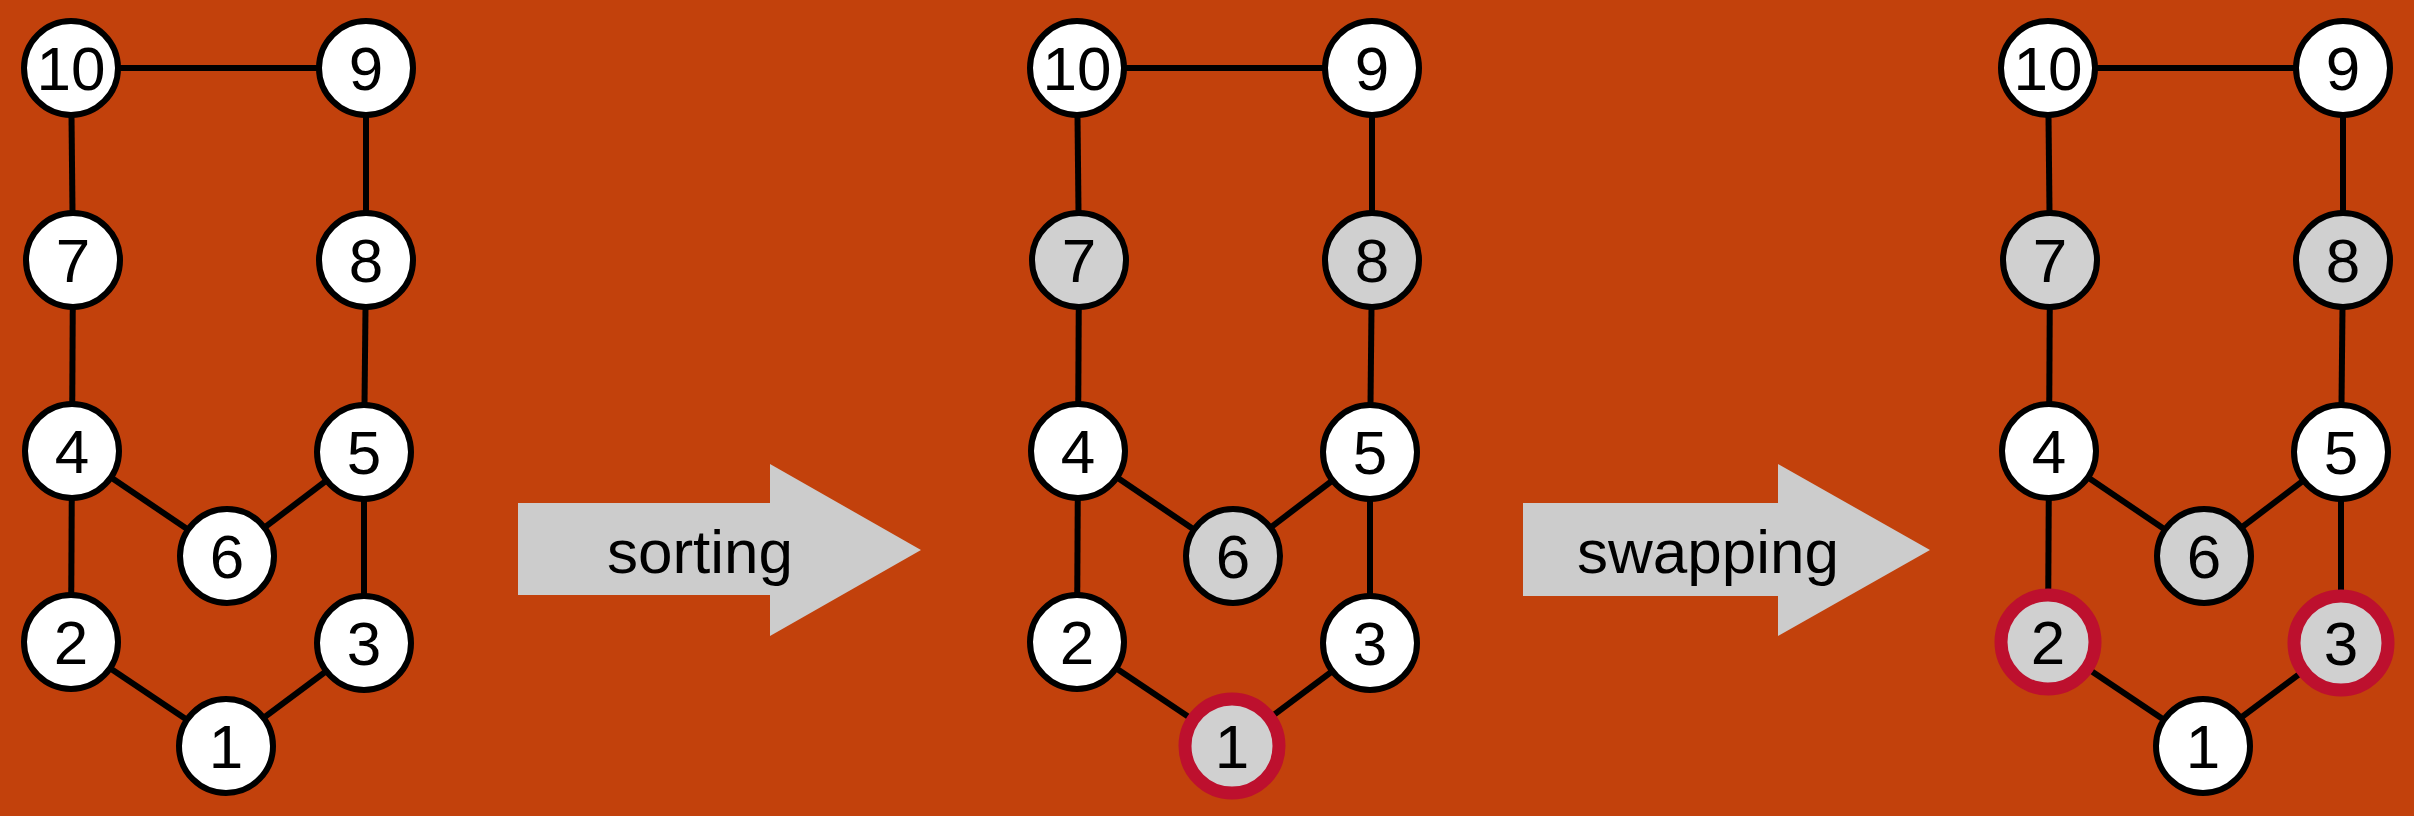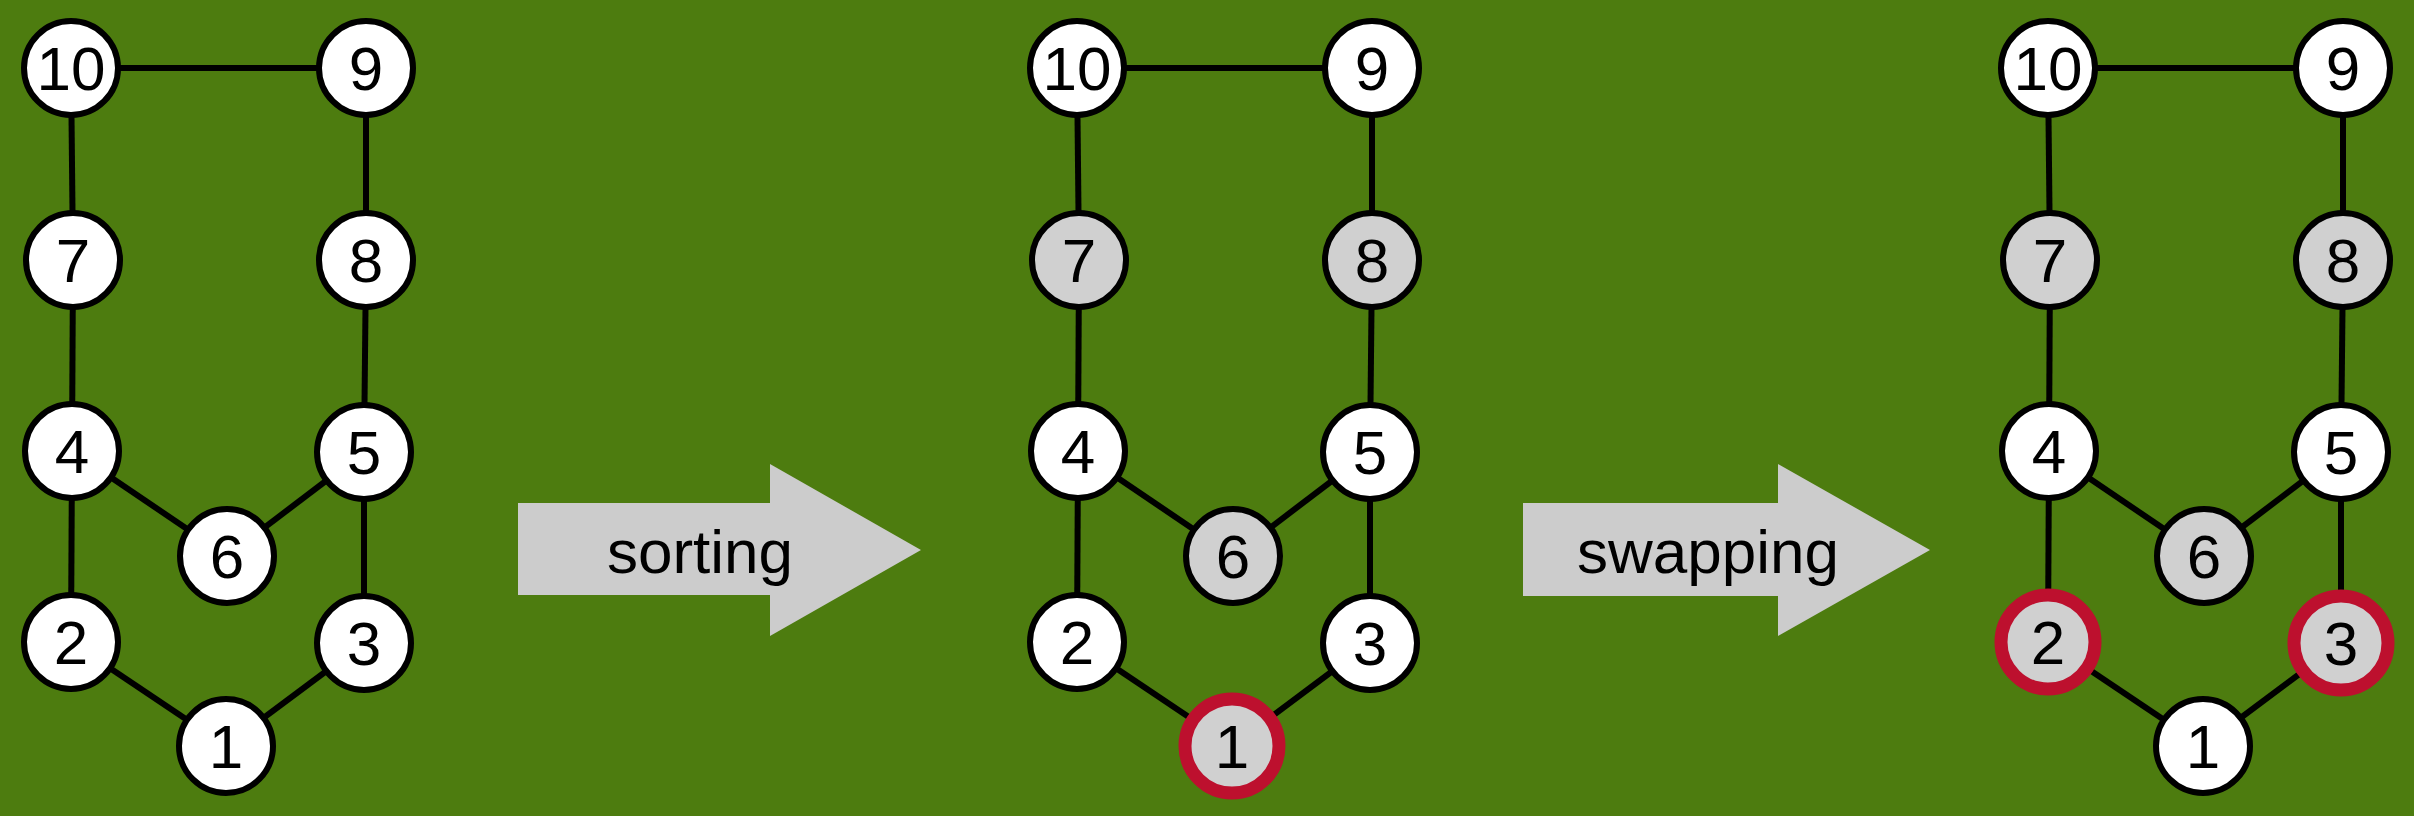--- a/index.html
+++ b/index.html
@@ -10,7 +10,7 @@
   .figure-wrap {
     width: 2414px;
     height: 816px;
-    background: #4d7c0f;
+    background: #c2410c;
     overflow: hidden;
   }
   svg {

